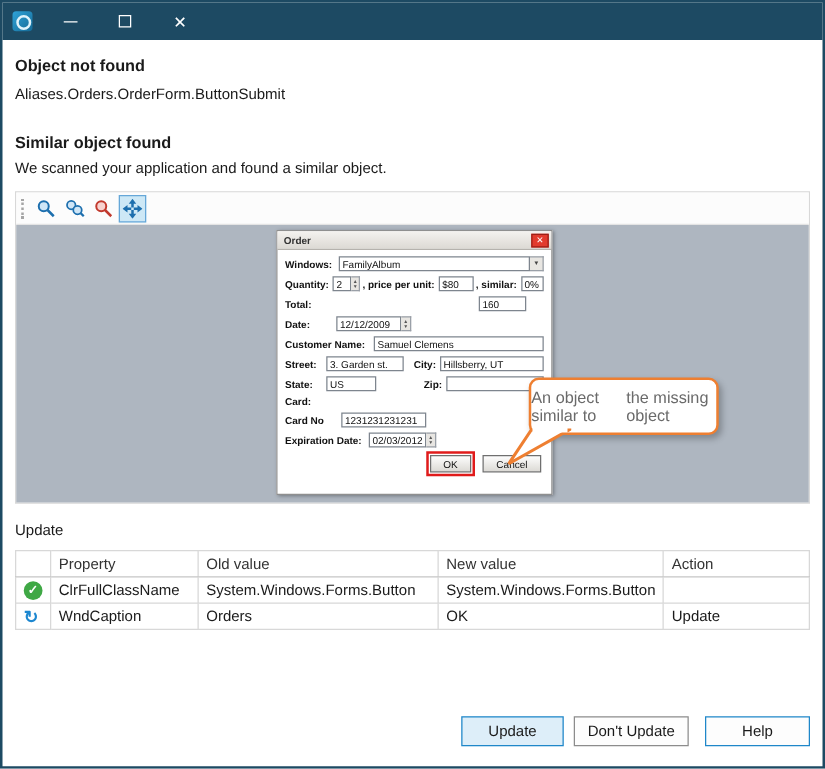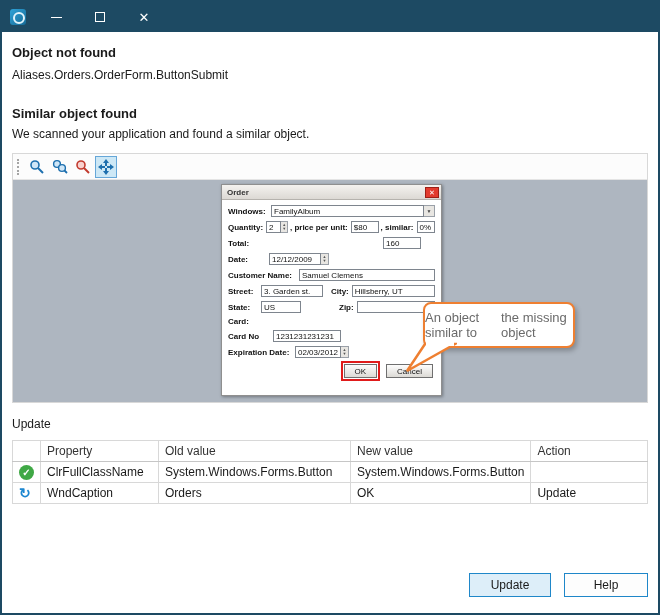--- a/index.html
+++ b/index.html
@@ -272,6 +272,7 @@
 
     <div class="footer">
       <button class="btn btn-update">Update</button>
+      <button class="btn btn-dont">Don't Update</button>
       <button class="btn btn-help">Help</button>
     </div>
 

